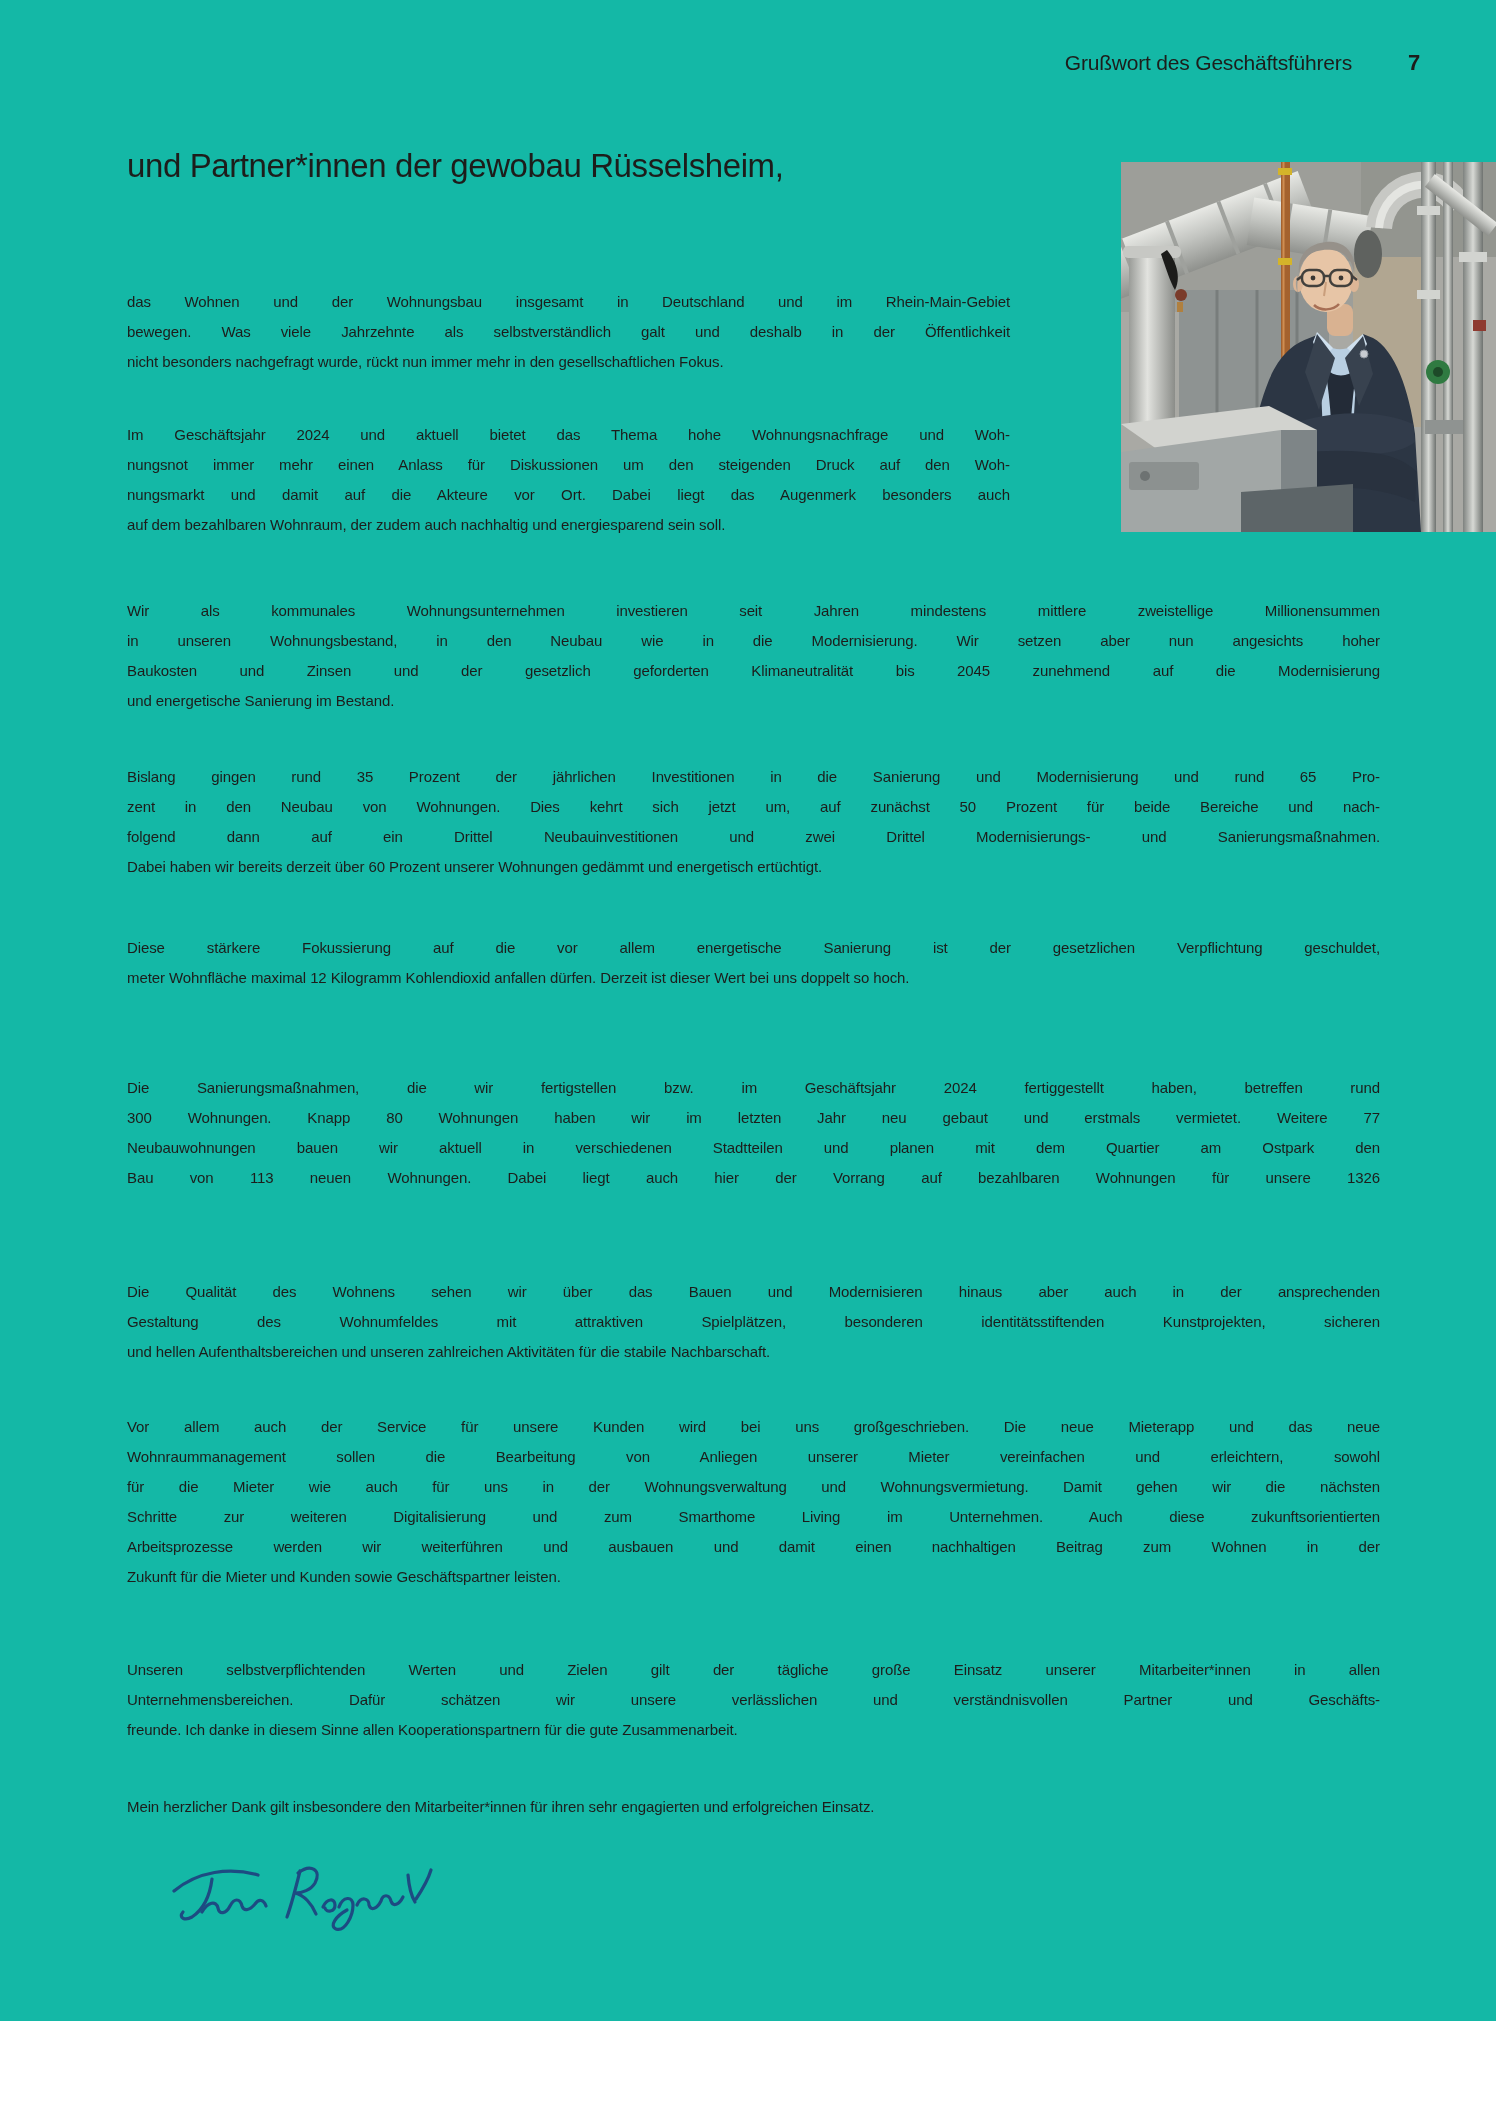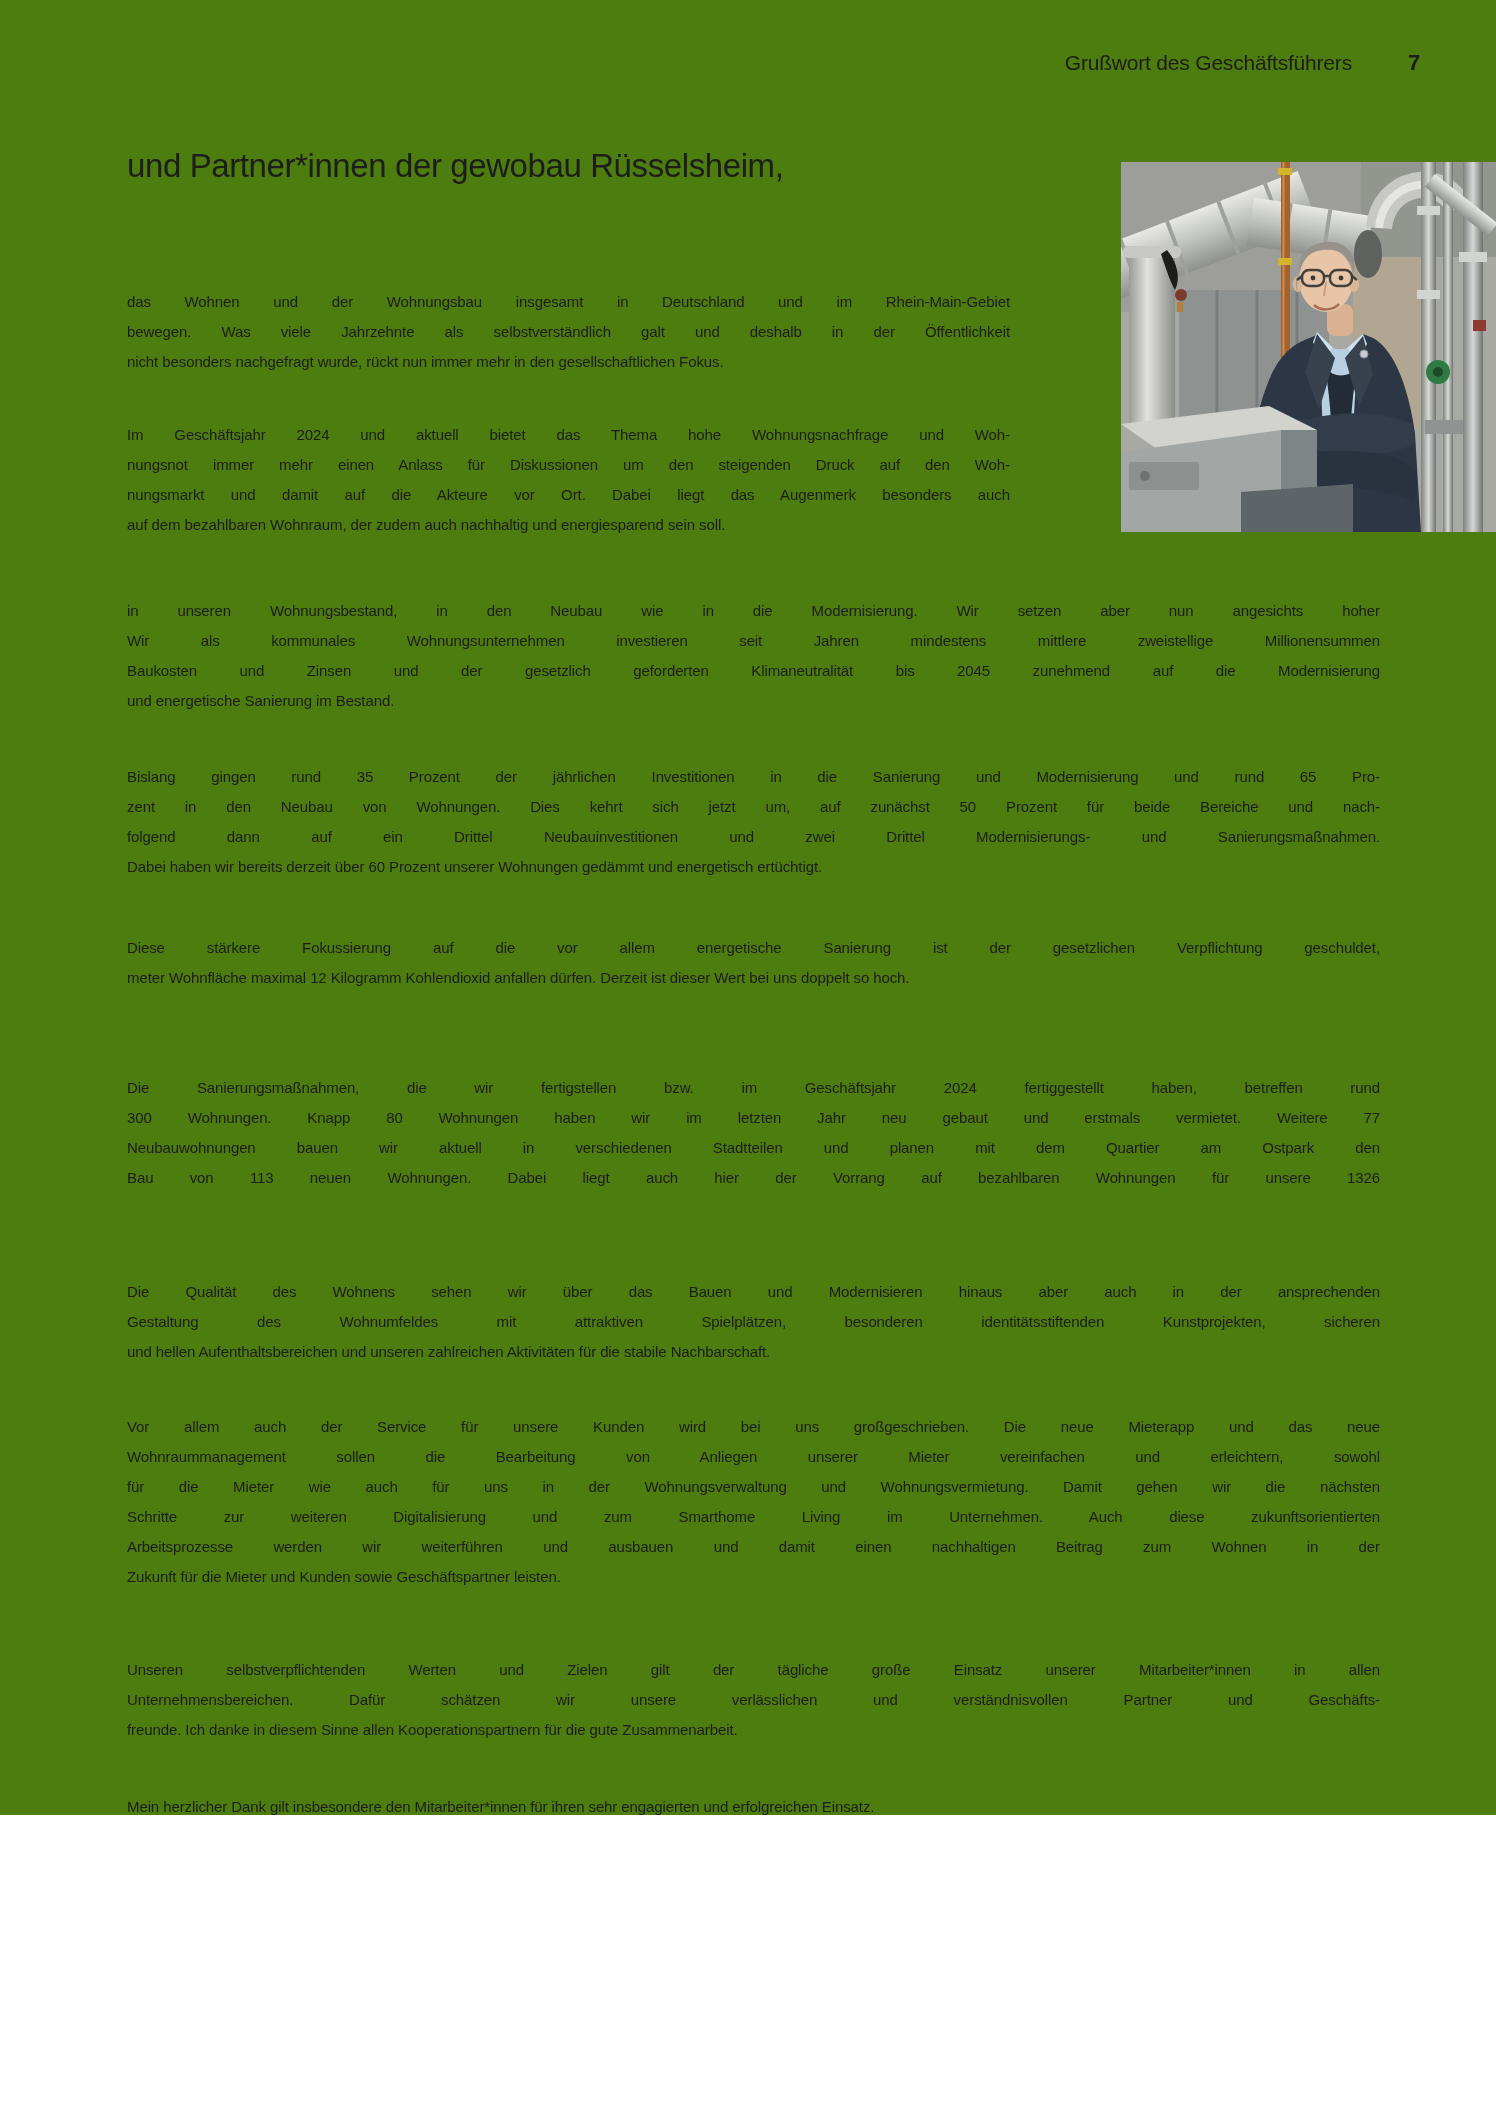--- a/index.html
+++ b/index.html
@@ -4,7 +4,7 @@
 <style>
   html,body{margin:0;padding:0;background:#ffffff;}
   .page{
-    position:relative;width:1496px;height:1815px;background:#4d7c0f;overflow:hidden;
+    position:relative;width:1496px;height:2021px;background:#14b8a6;overflow:hidden;
     font-family:"Liberation Sans",sans-serif;color:#1d1d1b;
   }
   

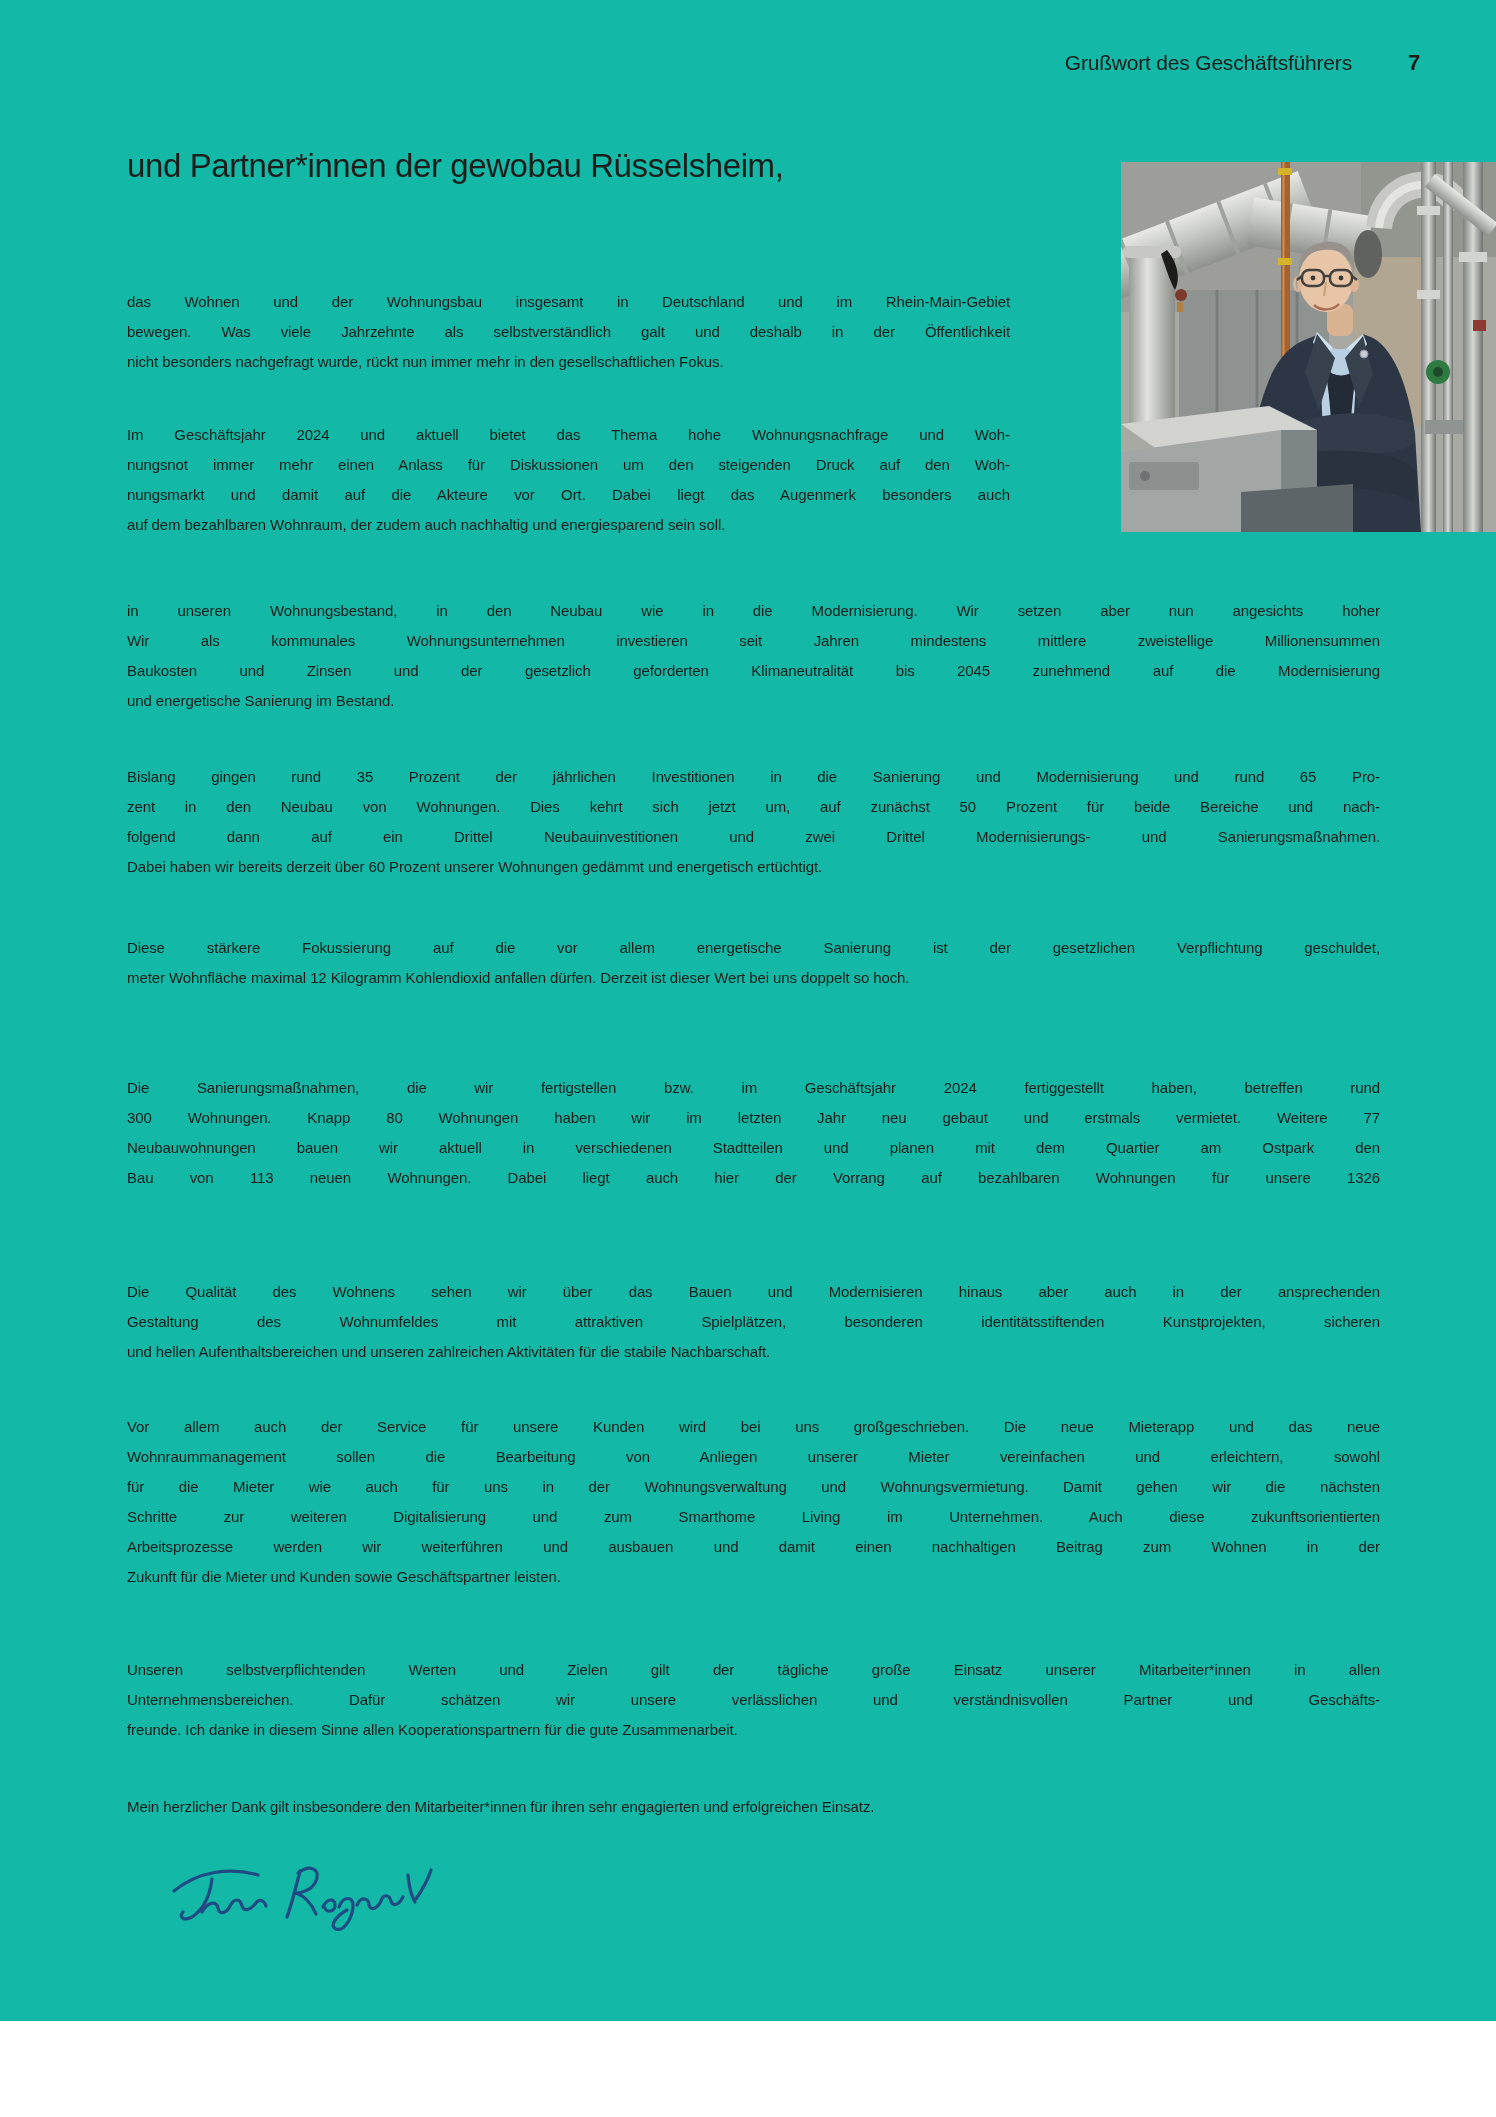--- a/index.html
+++ b/index.html
@@ -190,8 +190,8 @@
   </div>
 
   <div class="para full p3">
+    <div class="ln j">Wir als kommunales Wohnungsunternehmen investieren seit Jahren mindestens mittlere zweistellige Millionensummen</div>
     <div class="ln j">in unseren Wohnungsbestand, in den Neubau wie in die Modernisierung. Wir setzen aber nun angesichts hoher</div>
-    <div class="ln j">Wir als kommunales Wohnungsunternehmen investieren seit Jahren mindestens mittlere zweistellige Millionensummen</div>
     <div class="ln j">Baukosten und Zinsen und der gesetzlich geforderten Klimaneutralität bis 2045 zunehmend auf die Modernisierung</div>
     <div class="ln last">und energetische Sanierung im Bestand.</div>
   </div>

